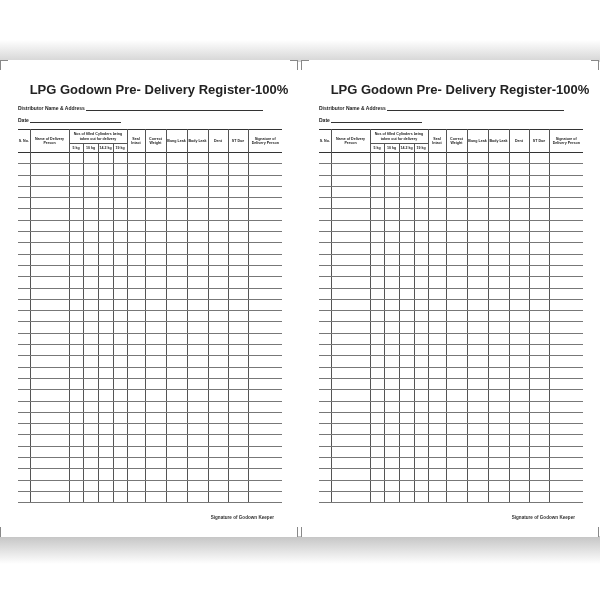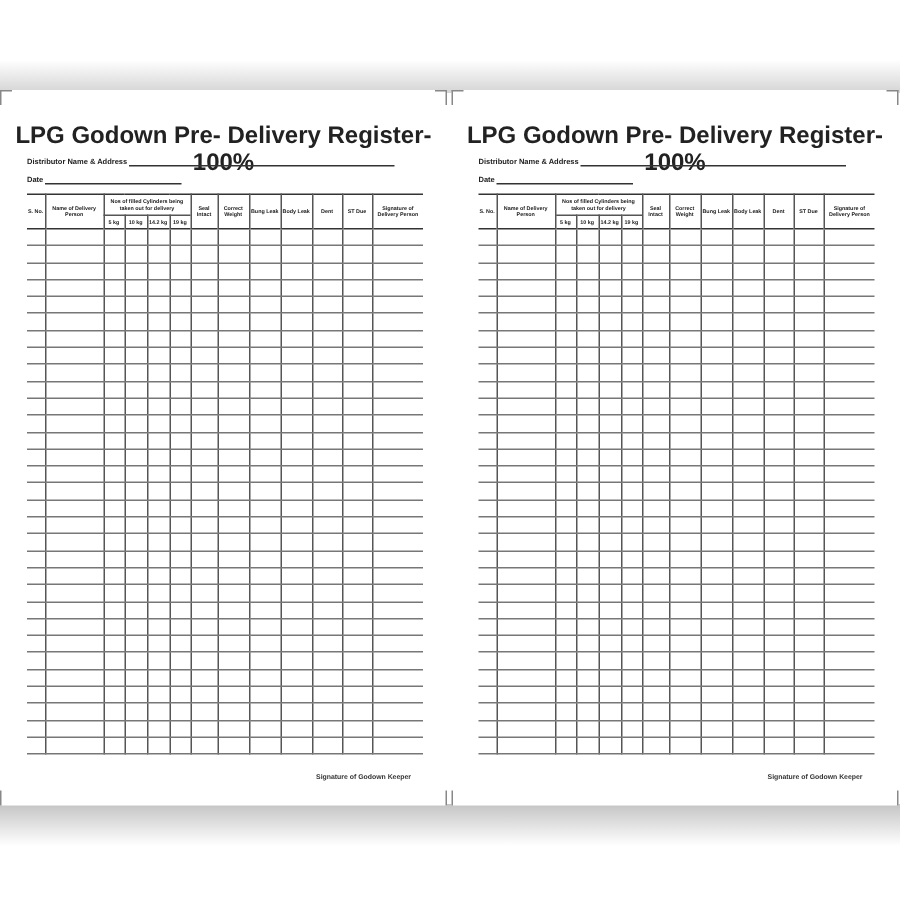--- a/index.html
+++ b/index.html
@@ -26,7 +26,7 @@
   .crop-mark-h { position:absolute; height:1px; width:8px; background:#888; }
   .title {
     position:absolute; left:0; width:298px; top:22px; text-align:center;
-    font-weight:bold; font-size:16px; color:#222;
+    font-weight:bold; font-size:13px; color:#222;padding-left:10px;
   }
   .field {
     position:absolute; left:18px; font-size:5px; font-weight:bold; color:#222;

